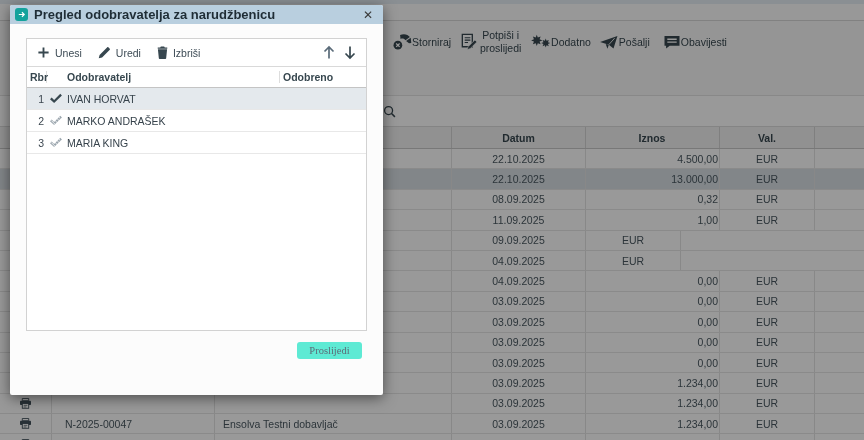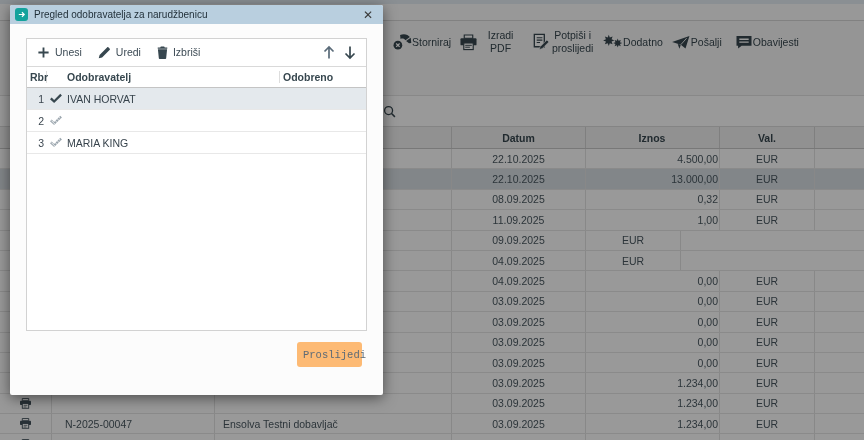--- a/index.html
+++ b/index.html
@@ -44,7 +44,7 @@
                 padding:0 8px 0 5px;border-radius:2px 2px 0 0;}
   .dlg-appicon{width:13px;height:13px;border-radius:3px;background:#14a29c;
                display:flex;align-items:center;justify-content:center;flex:0 0 auto;}
-  .dlg-title{font-size:10px;font-weight:normal;color:#1f2d36;margin-left:6px;flex:1;
+  .dlg-title{font-size:13px;font-weight:bold;color:#1f2d36;margin-left:6px;flex:1;
              white-space:nowrap;overflow:hidden;}
   .dlg-close{font-size:12px;color:#3a3a3a;cursor:pointer;line-height:1;padding:0 2px;}
   .dlg-body{position:relative;height:371px;}

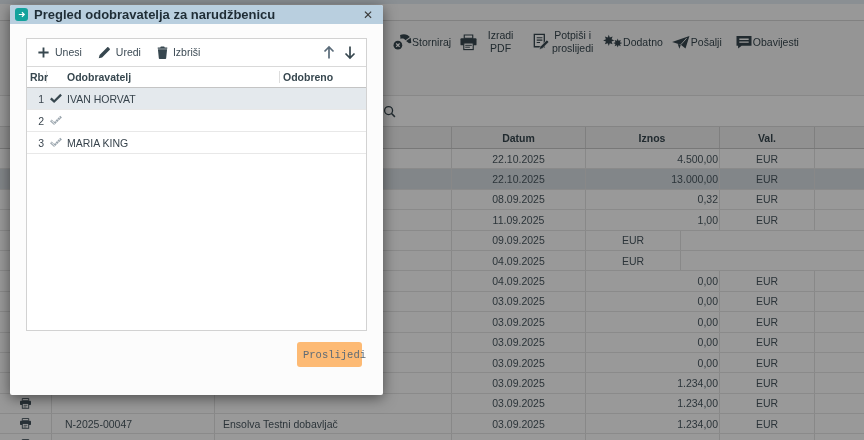--- a/index.html
+++ b/index.html
@@ -92,17 +92,6 @@
     <span class="tb-label">Storniraj</span>
   </div>
 
-  <div class="toolbtn">
-    <span class="tb-icon">
-            <svg width="19" height="17" viewBox="0 0 20 18">
-              <path d="M5.5 1h9v3.5h-9z" fill="#fff" stroke="#37474f" stroke-width="1.2"></path>
-              <rect x="1.5" y="4.5" width="17" height="7.5" rx="1" fill="#37474f"></rect>
-              <rect x="5" y="9.5" width="10" height="7" fill="#fff" stroke="#37474f" stroke-width="1.2"></rect>
-              <path d="M6.5 12h7M6.5 14h5" stroke="#37474f" stroke-width="1"></path>
-            </svg>
-          </span>
-    <span class="tb-label">Izradi PDF</span>
-  </div>
 
   <div class="toolbtn">
     <span class="tb-icon">

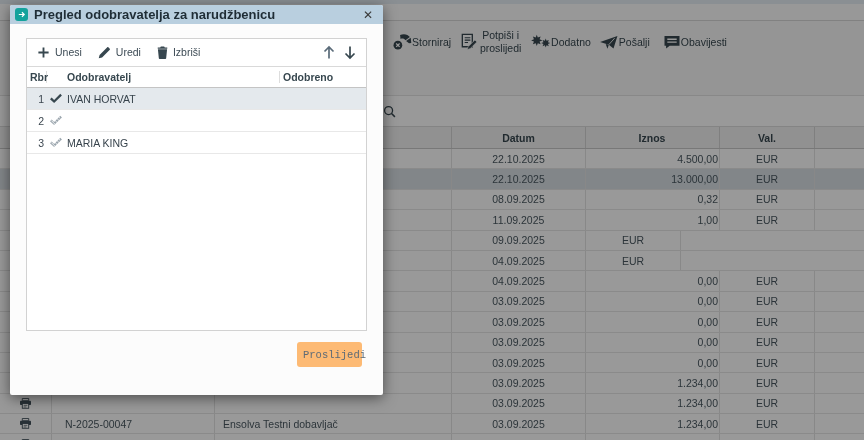--- a/index.html
+++ b/index.html
@@ -51,7 +51,7 @@
   .panel{position:absolute;left:16px;top:14px;width:341px;height:293px;background:#fff;
          border:1px solid #d2d2d2;box-sizing:border-box;display:flex;flex-direction:column;}
   .panel-toolbar{height:27px;display:flex;align-items:center;padding:0 10px;flex:0 0 auto;}
-  .ptool-item{display:flex;align-items:flex-start;margin-right:16px;cursor:pointer;}
+  .ptool-item{display:flex;align-items:center;margin-right:16px;cursor:pointer;}
   .ptool-item .lbl{font-size:10.5px;color:#3d4b55;margin-left:5px;}
   .ptool-arrows{margin-left:auto;display:flex;align-items:center;gap:9px;}
   .ptool-arrows span{cursor:pointer;display:flex;}

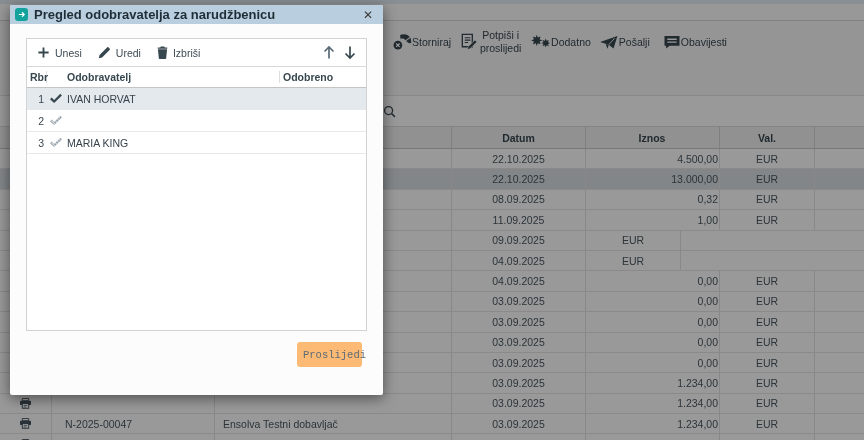--- a/index.html
+++ b/index.html
@@ -527,6 +527,7 @@
                 </svg>
               </span>
             </div>
+    <div class="d-name cell-name">MARKO ANDRAŠEK</div>
     <div class="d-appr cell-appr"></div>
   </div>
 

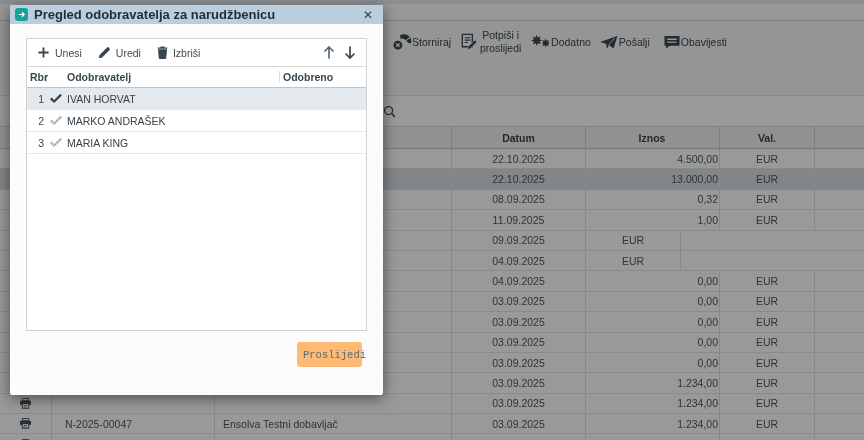--- a/index.html
+++ b/index.html
@@ -67,9 +67,9 @@
   .drow.sel{background:#e4e9ed;}
   .drow > div{display:flex;align-items:center;box-sizing:border-box;}
   .drow .d-rbr{justify-content:flex-end;padding:0 3px 0 0;color:#3c4750;}
-  .dlg-footer-btn{position:absolute;right:21px;top:318px;width:65px;height:25px;
-                  background:#fdba74;border:none;border-radius:3px;color:#5d6b77;
-                  font-size:10.5px;font-family:Liberation Mono, monospace;cursor:pointer;}
+  .dlg-footer-btn{position:absolute;right:21px;top:318px;width:65px;height:17px;
+                  background:#5eead4;border:none;border-radius:3px;color:#5d6b77;
+                  font-size:10.5px;font-family:Liberation Serif, serif;cursor:pointer;}
 </style>
 </head>
 <body>

